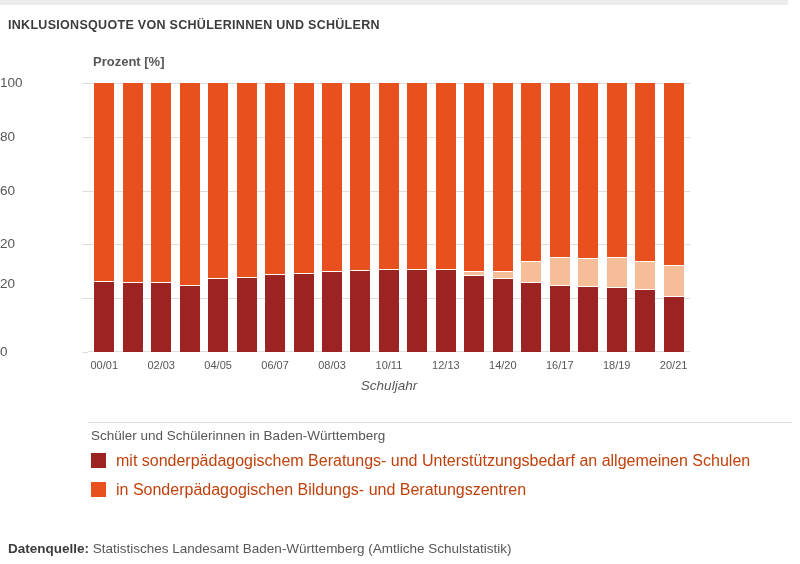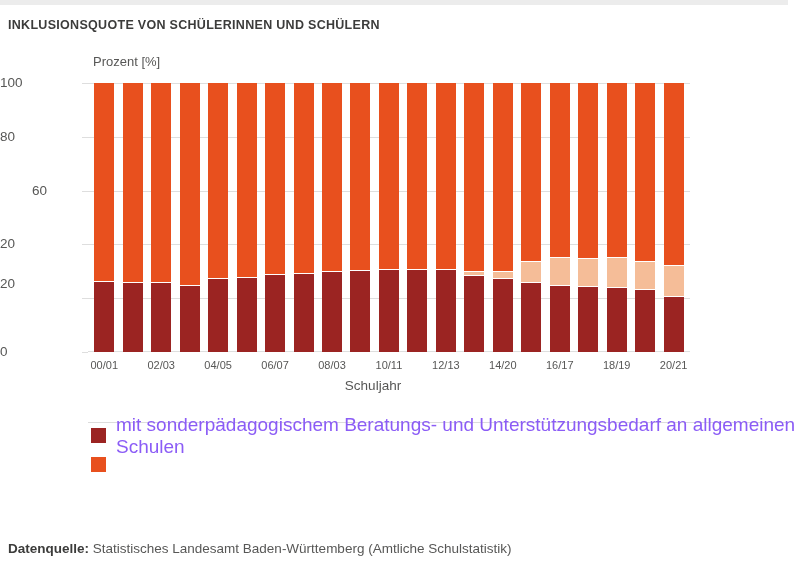--- a/index.html
+++ b/index.html
@@ -11,7 +11,7 @@
   .title { position: absolute; top: 18px; left: 8px; font-size: 12.5px; font-weight: bold;
            color: #3c3c3b; letter-spacing: 0.3px; }
 
-  .ylabel { position: absolute; top: 54px; left: 93px; font-size: 13px; color: #575756; }
+  .ylabel { position: absolute; top: 54px; left: 93px; font-size: 13px; color: #575756; font-weight: bold; }
 
   .plot { position: absolute; left: 88px; top: 83px; width: 602px; height: 269px; }
   .gridline { position: absolute; left: 0; width: 100%; height: 1px; background: #dedede; z-index: 1; }

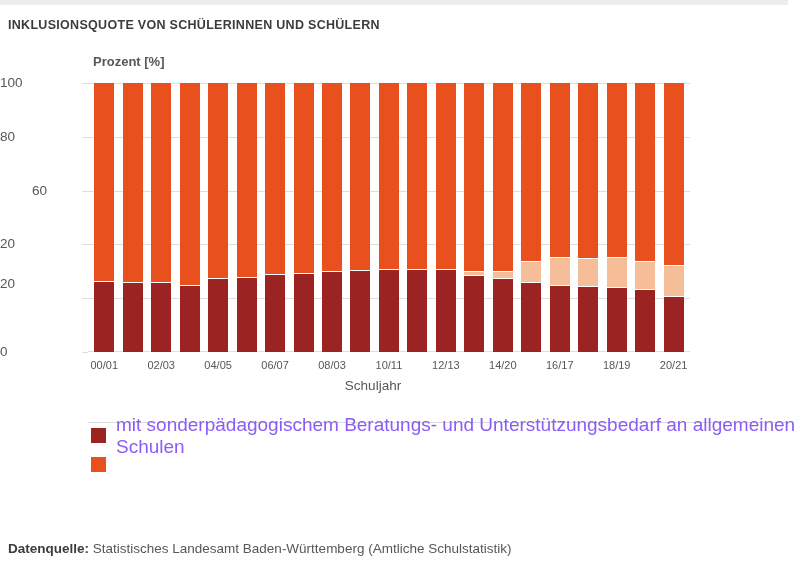--- a/index.html
+++ b/index.html
@@ -162,7 +162,7 @@
     <div class="ytick-mark" style="top: 244.4px;"></div>
     <div class="ytick-label" style="top: 236.4px;">20</div>
     <div class="ytick-mark" style="top: 190.6px;"></div>
-    <div class="ytick-label" style="top: 182.6px; padding-left: 32px;">60</div>
+    <div class="ytick-label" style="top: 182.6px;">60</div>
     <div class="ytick-mark" style="top: 136.8px;"></div>
     <div class="ytick-label" style="top: 128.8px;">80</div>
     <div class="ytick-mark" style="top: 83px;"></div>

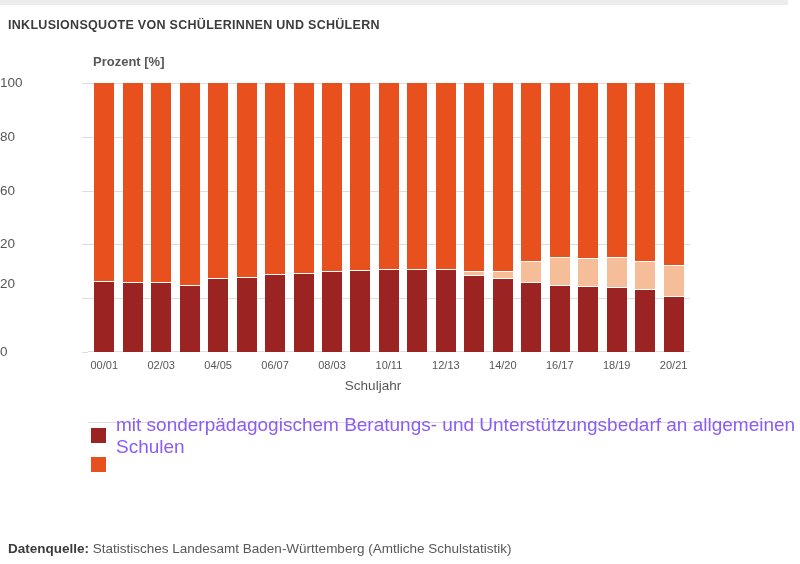--- a/index.html
+++ b/index.html
@@ -29,8 +29,8 @@
   .xslot { width: 20px; display: flex; justify-content: center; }
   .xslot span { white-space: nowrap; font-size: 11px; color: #575756; }
 
-  .xlabel { position: absolute; left: 72px; top: 378px; width: 602px; text-align: center;
-            font-size: 13.5px; color: #575756; }
+  .xlabel { position: absolute; left: 88px; top: 378px; width: 602px; text-align: center;
+            font-size: 13.5px; color: #575756; font-style: italic; }
 
   .legend-divider { position: absolute; left: 88px; top: 422px; width: 704px; height: 1px; background: #dcdcdc; }
 

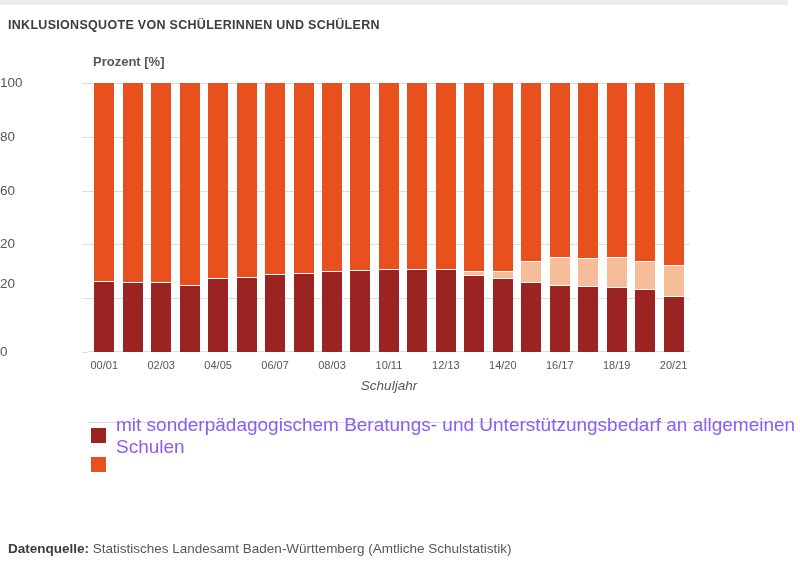--- a/index.html
+++ b/index.html
@@ -219,6 +219,7 @@
 <div class="legend-divider"></div>
 
 <div class="legend">
+  <div class="legend-header">Schüler und Schülerinnen in Baden-Württemberg</div>
   <div class="legend-item">
     <span class="legend-swatch" style="background: rgb(155, 36, 34);"></span>
     <span class="legend-label">mit sonderpädagogischem Beratungs- und Unterstützungsbedarf an allgemeinen Schulen</span>

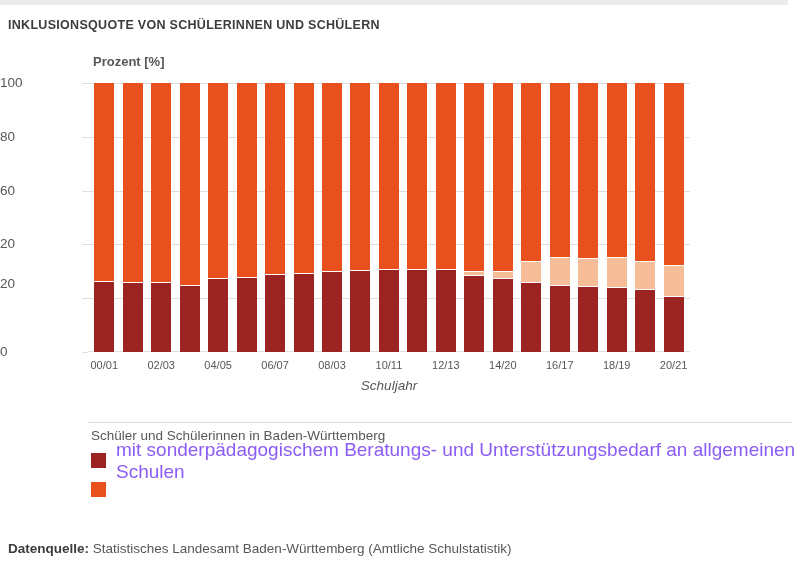--- a/index.html
+++ b/index.html
@@ -38,7 +38,7 @@
   .legend-header { font-size: 13.5px; color: #575756; margin-bottom: 10px; }
   .legend-item { display: flex; align-items: center; margin-bottom: 14px; height: 15px; }
   .legend-swatch { width: 15px; height: 15px; margin-right: 10px; flex: 0 0 15px; }
-  .legend-label { font-size: 19px; color: #8b5cf6; }
+  .legend-label { font-size: 16px; color: #c2410c; }
 
   .footer { position: absolute; left: 8px; top: 541px; font-size: 13.5px; color: #575756; }
   .footer b { color: #3c3c3b; }

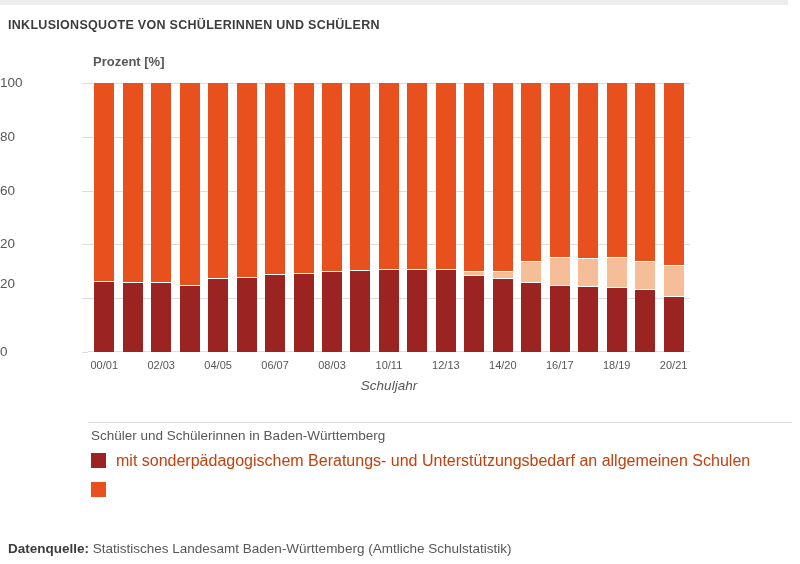--- a/index.html
+++ b/index.html
@@ -226,6 +226,7 @@
   </div>
   <div class="legend-item">
     <span class="legend-swatch" style="background: rgb(232, 80, 30);"></span>
+    <span class="legend-label">in Sonderpädagogischen Bildungs- und Beratungszentren</span>
   </div>
 </div>
 

